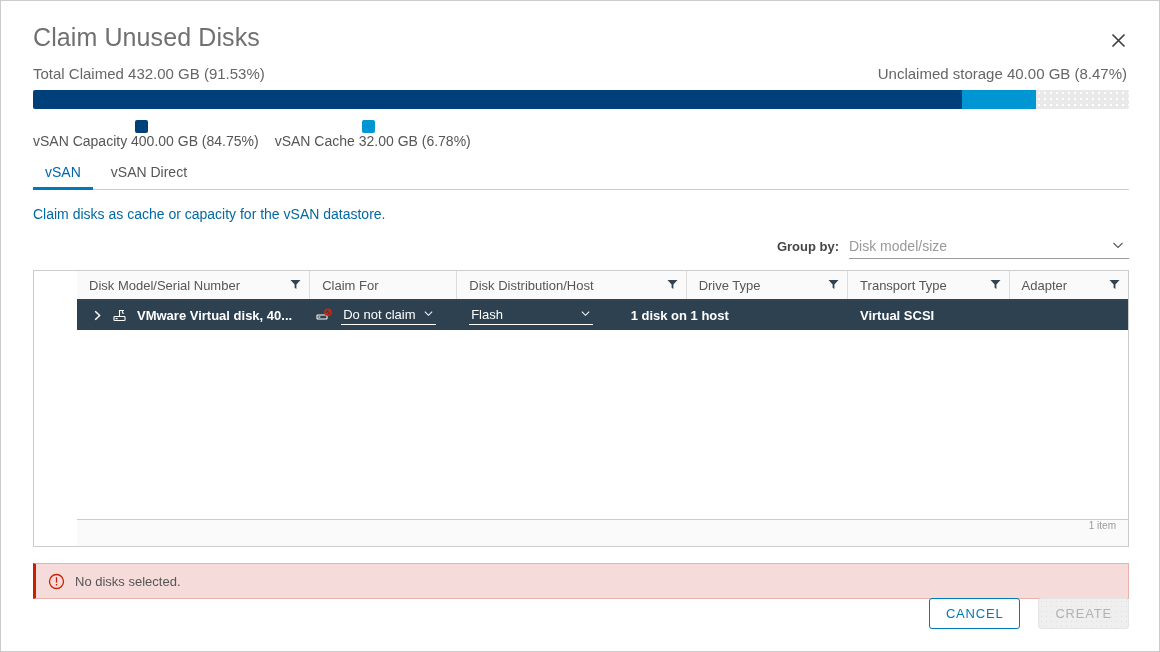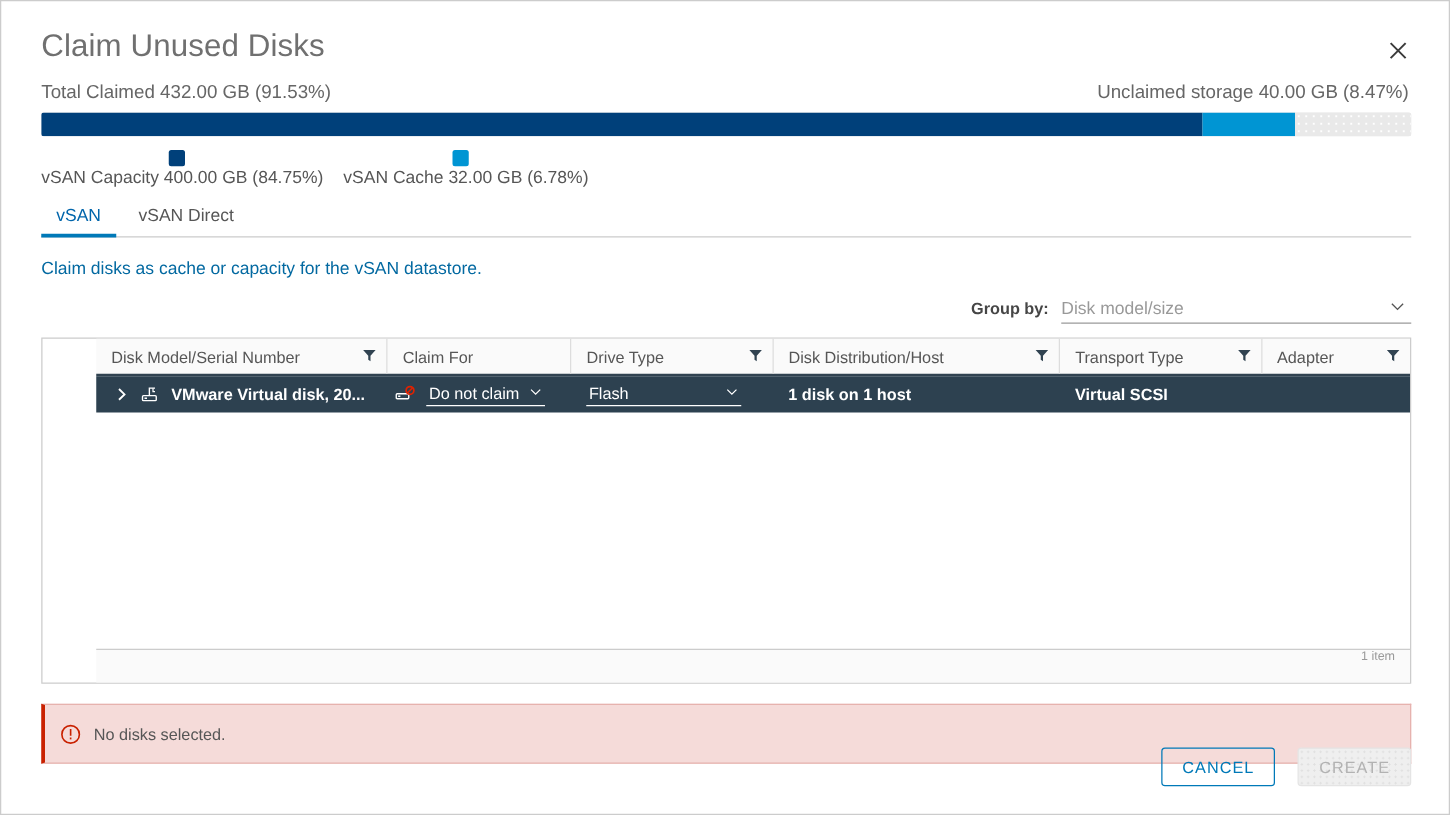--- a/index.html
+++ b/index.html
@@ -384,16 +384,16 @@
       <div class="th" style="width:153px">
         <span class="lbl">Claim For</span>
       </div>
-      <div class="th" style="width:168px">
-        <span class="lbl">Drive Type</span>
+      <div class="th" style="width:239px">
+        <span class="lbl">Disk Distribution/Host</span>
         <span>
           <svg width="11" height="11" viewBox="0 0 11 11" aria-hidden="true">
               <path d="M0.5 1 L10.5 1 L6.4 5.6 L6.4 10 L4.6 8.7 L4.6 5.6 Z" fill="#314351"></path>
             </svg>
         </span>
       </div>
-      <div class="th" style="width:239px">
-        <span class="lbl">Disk Distribution/Host</span>
+      <div class="th" style="width:168px">
+        <span class="lbl">Drive Type</span>
         <span>
           <svg width="11" height="11" viewBox="0 0 11 11" aria-hidden="true">
               <path d="M0.5 1 L10.5 1 L6.4 5.6 L6.4 10 L4.6 8.7 L4.6 5.6 Z" fill="#314351"></path>

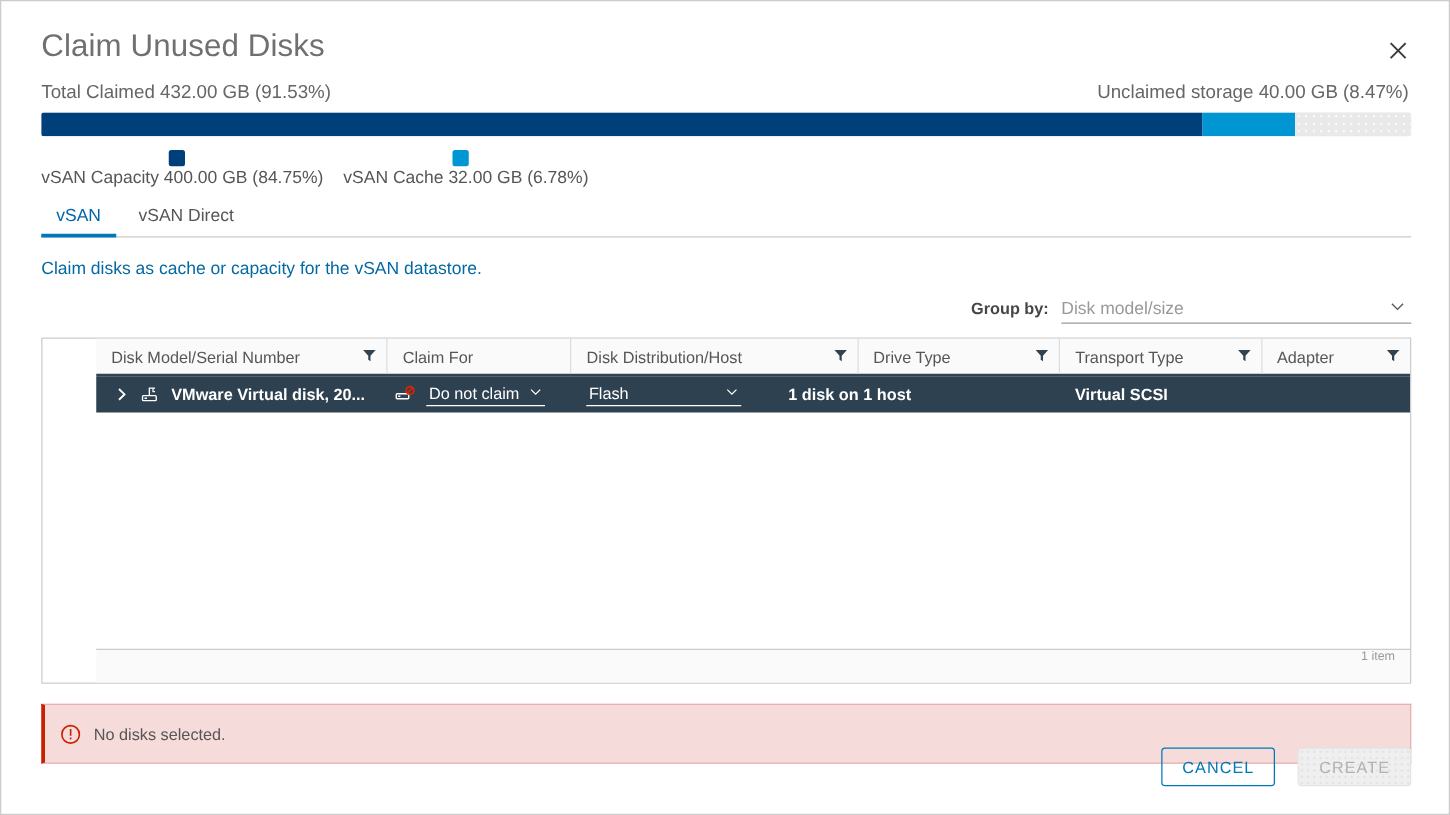--- a/index.html
+++ b/index.html
@@ -434,7 +434,7 @@
               <rect x="4.6" y="11" width="2" height="1.2" fill="#ffffff"></rect>
             </svg>
           </span>
-          <span class="row-text">VMware Virtual disk, 20...</span>
+          <span class="row-text">VMware Virtual disk, 40...</span>
         </div>
 
         <div class="td" style="width:153px;padding-left:6px">

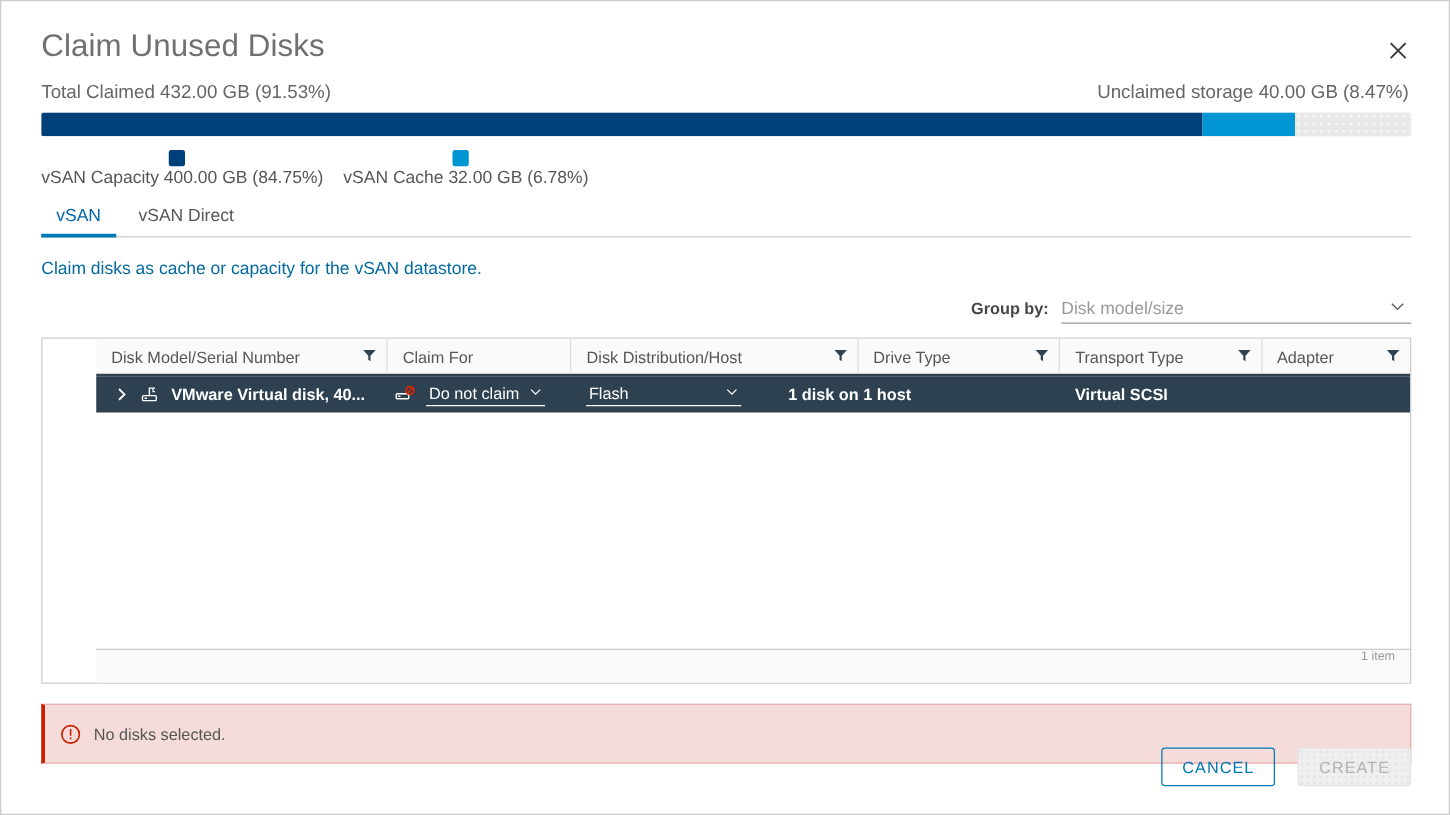--- a/index.html
+++ b/index.html
@@ -268,7 +268,7 @@
     margin: 16px 32px 0 32px;
     width: 1096px;
     box-sizing: border-box;
-    height: 48px;
+    height: 36px;
     background: #f5dbd9;
     border: 1px solid #e6b2ae;
     border-left: 3px solid #c92100;

